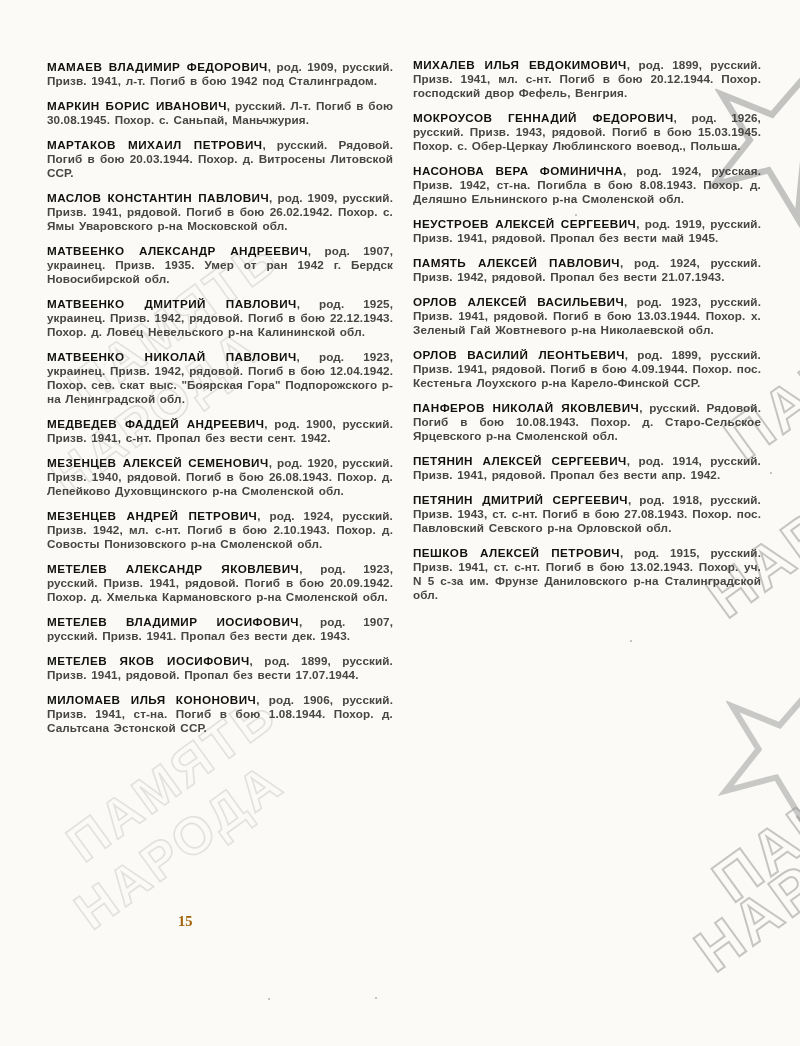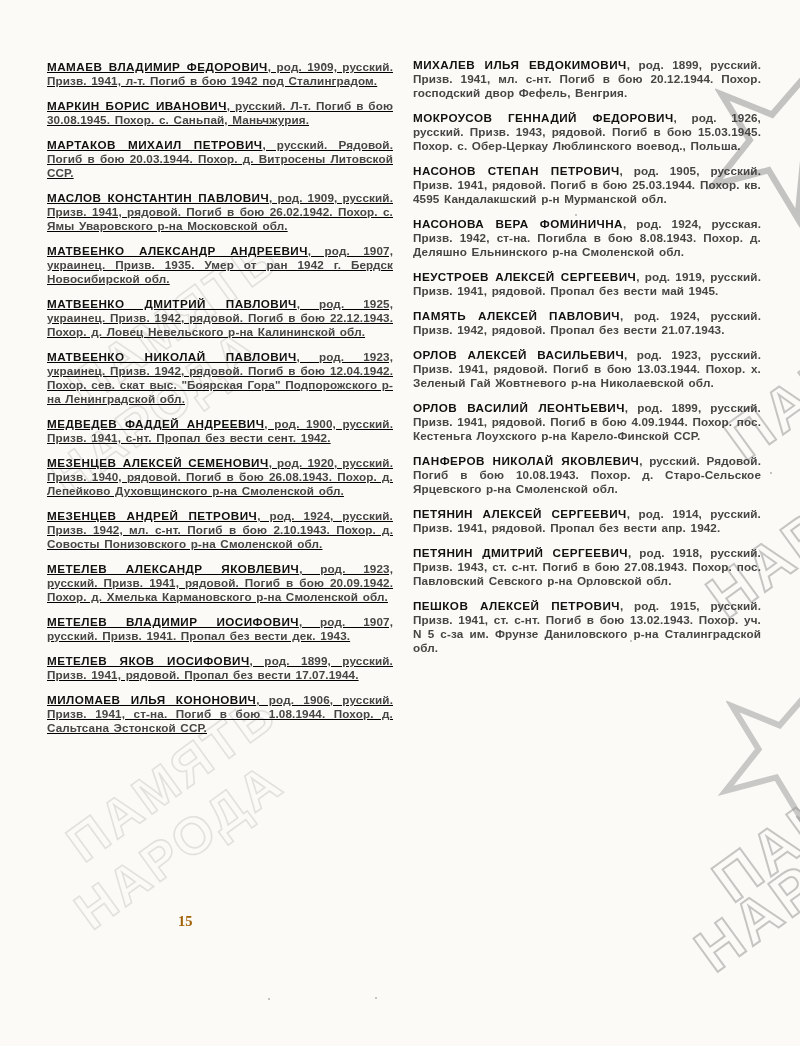--- a/index.html
+++ b/index.html
@@ -19,7 +19,7 @@
     max-height:862px;
     overflow:hidden;
   }
-  .column.left{left:47px;text-decoration:underline;}
+  .column.left{left:47px;}
   .column.right{left:413px;top:58px;width:348px;max-height:880px;}
   p.entry{
     margin:0 0 11px 0;

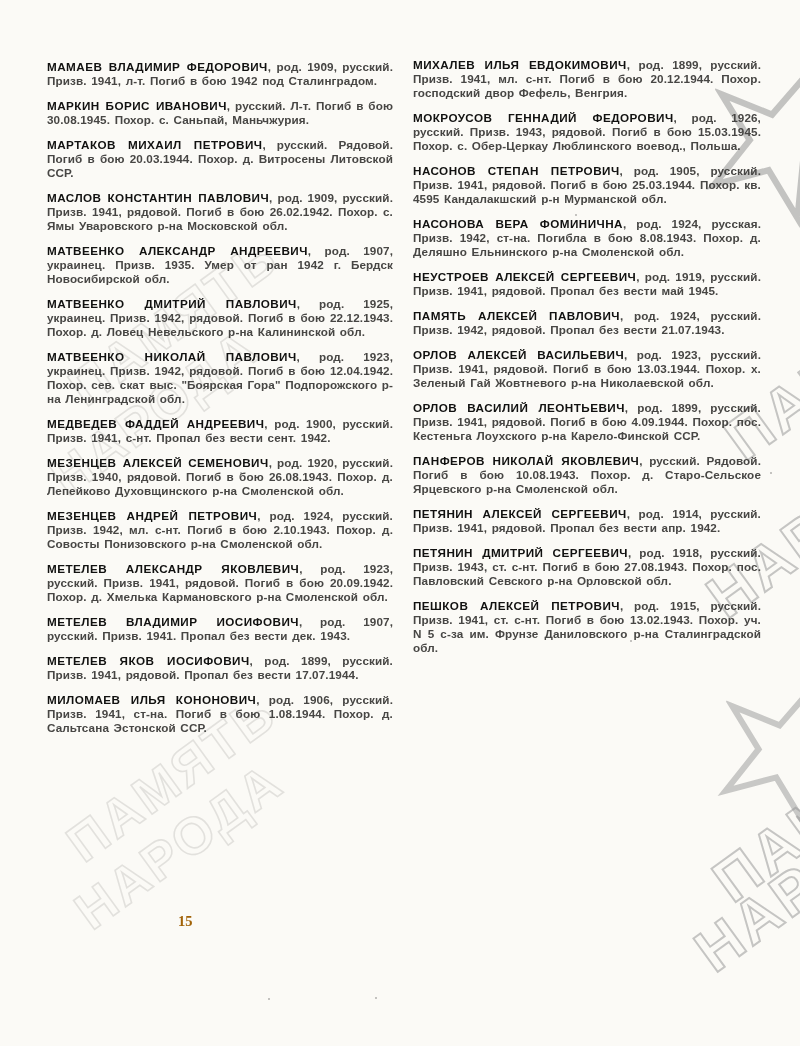--- a/index.html
+++ b/index.html
@@ -139,7 +139,6 @@
   <p class="entry"><b>МОКРОУСОВ ГЕННАДИЙ ФЕДОРОВИЧ</b><span>, род. 1926, русский. Призв. 1943, рядовой. Погиб в бою 15.03.1945. Похор. с. Обер-Церкау Люблинского воевод., Польша.</span></p>
 
 
-  <p class="entry"><b>НАСОНОВ СТЕПАН ПЕТРОВИЧ</b><span>, род. 1905, русский. Призв. 1941, рядовой. Погиб в бою 25.03.1944. Похор. кв. 4595 Кандалакшский р-н Мурманской обл.</span></p>
 
   <p class="entry"><b>НАСОНОВА ВЕРА ФОМИНИЧНА</b><span>, род. 1924, русская. Призв. 1942, ст-на. Погибла в бою 8.08.1943. Похор. д. Деляшно Ельнинского р-на Смоленской обл.</span></p>
 

